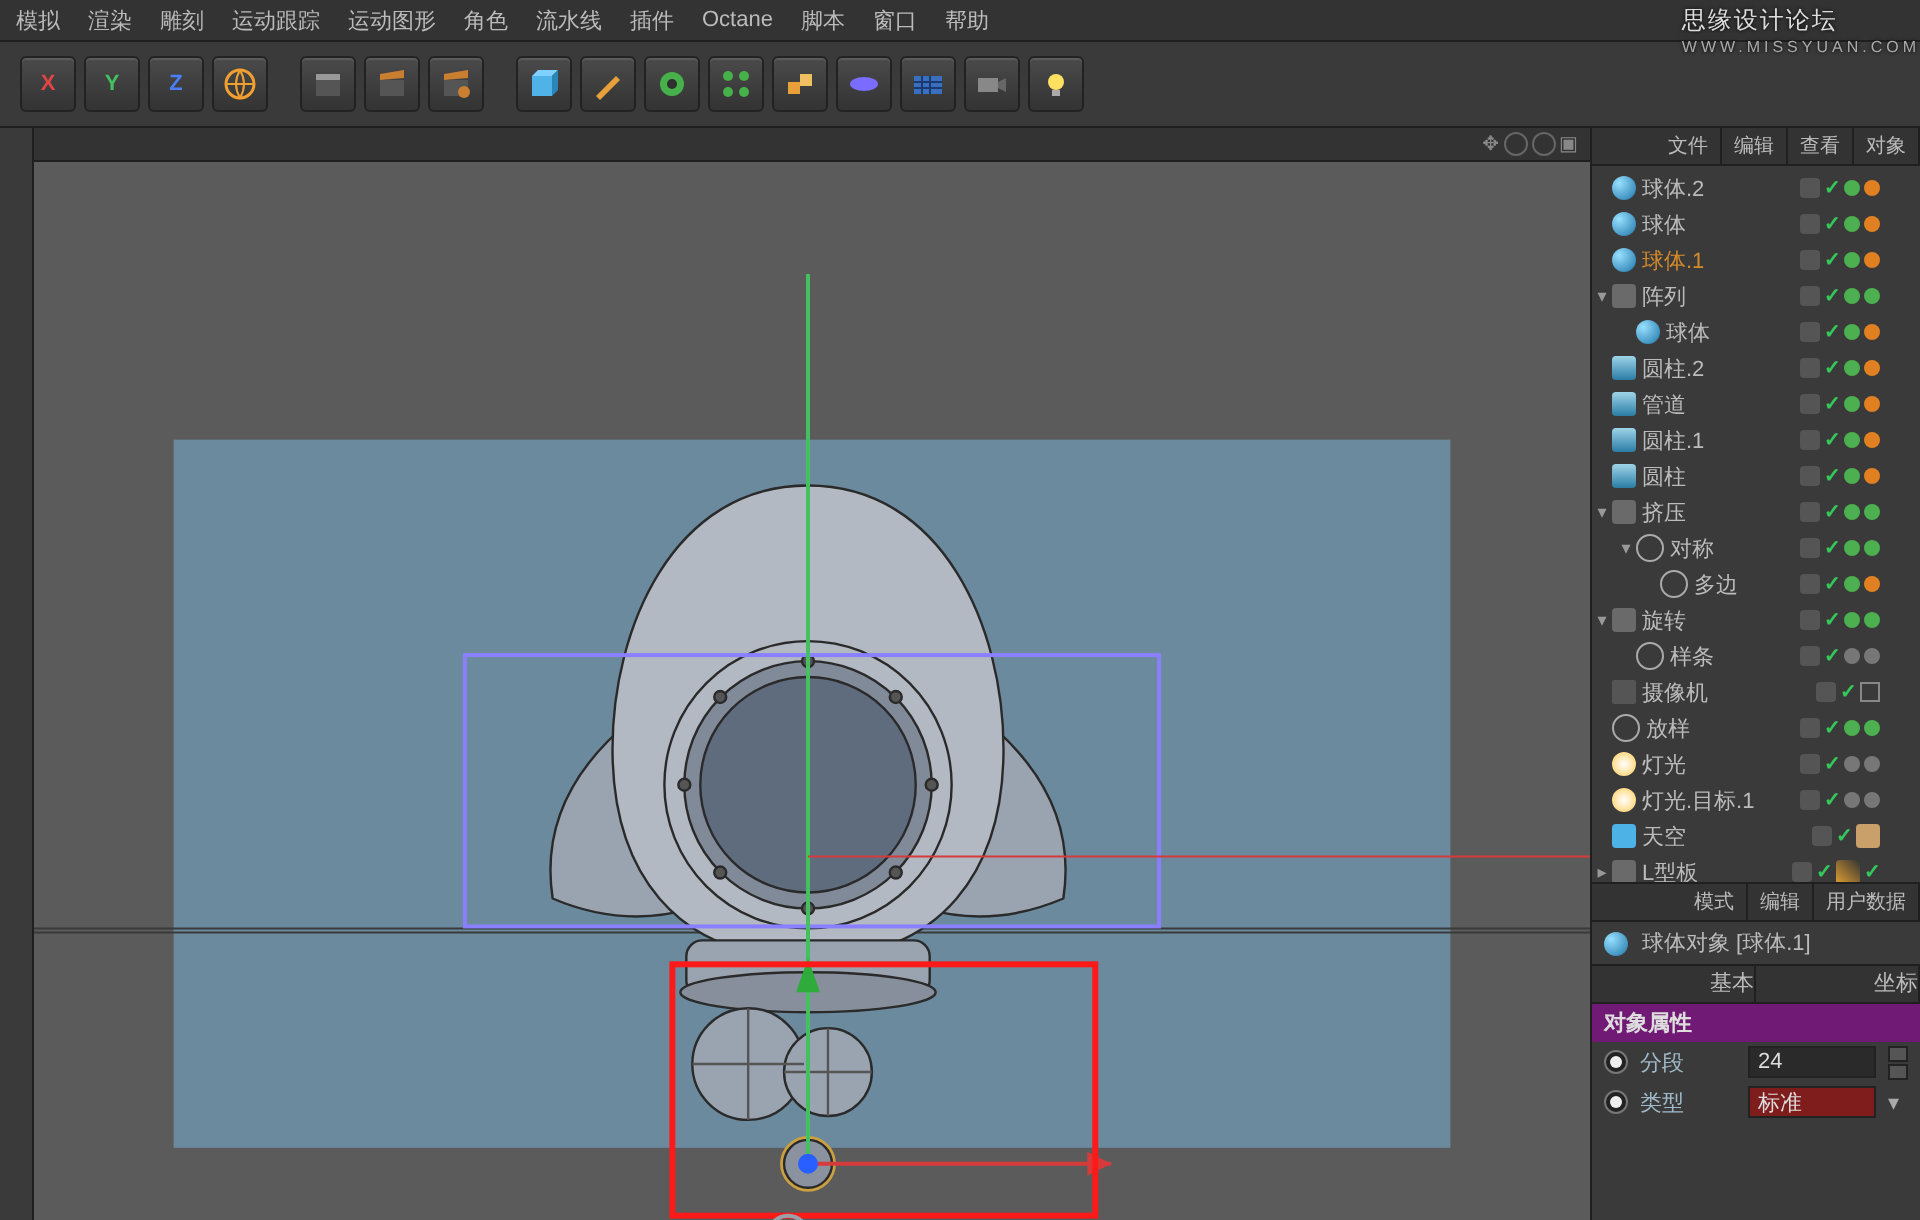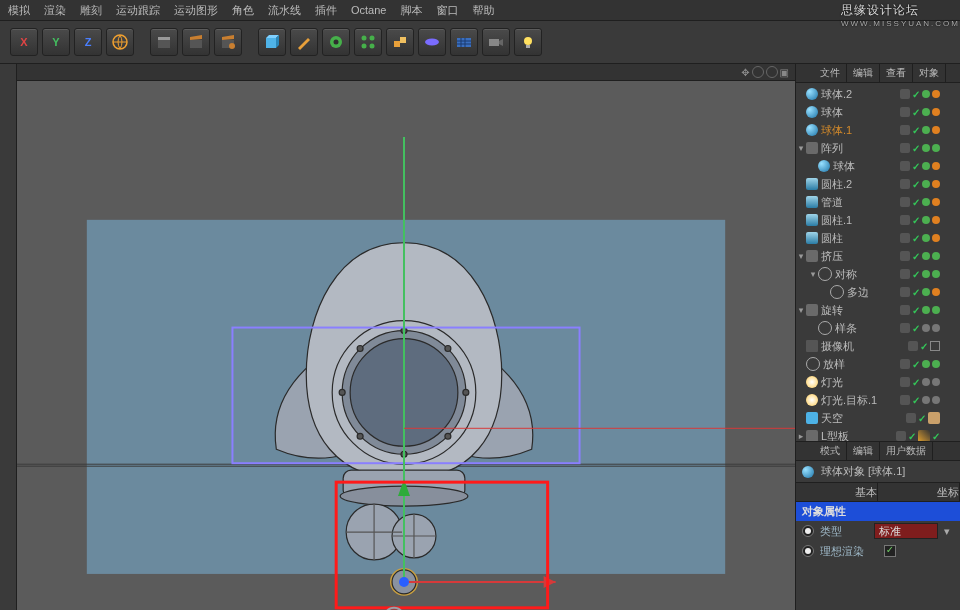--- a/index.html
+++ b/index.html
@@ -40,7 +40,7 @@
 
   
   .right{width:164px;display:flex;flex-direction:column;background:var(--panel);border-left:1px solid var(--divider);}
-  .tabs{display:flex;height:18px;background:var(--panel-dark);border-bottom:1px solid var(--divider);}
+  .tabs{display:flex;height:18px;background:var(--panel-dark);border-bottom:1px solid var(--divider);justify-content:flex-end;}
   .tab{flex:0 0 auto;padding:2px 6px;font-size:10px;color:var(--text);border-right:1px solid var(--divider);}
   .objtree{flex:1;overflow:hidden;padding:2px 0;}
   .row{display:flex;align-items:center;height:18px;padding-right:20px;}

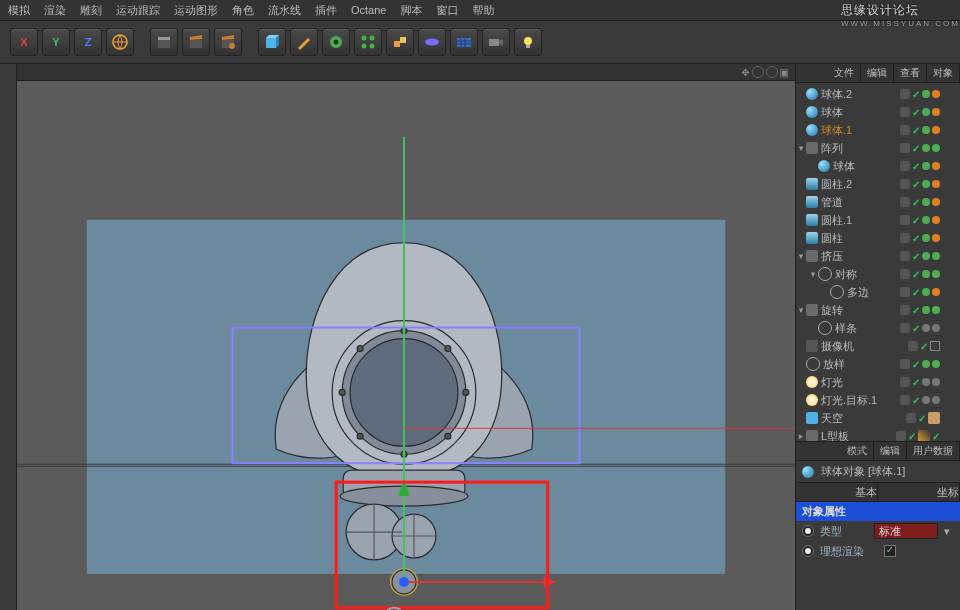--- a/index.html
+++ b/index.html
@@ -70,7 +70,7 @@
   .attr-hdr{display:flex;align-items:center;padding:3px 6px;background:var(--panel);gap:4px;}
   .attr-type-row{display:flex;height:18px;border-top:1px solid var(--divider);border-bottom:1px solid var(--divider);}
   .attr-type-row .half{flex:1;text-align:right;line-height:18px;background:var(--panel-dark);border-right:1px solid var(--divider);font-size:11px;}
-  .section-title{background:#1d4ed8;padding:2px 6px;font-weight:bold;color:#ddd;}
+  .section-title{background:#701a75;padding:2px 6px;font-weight:bold;color:#ddd;}
   .prop{display:flex;align-items:center;height:20px;padding:0 6px;gap:6px;}
   .prop .plabel{flex:0 0 48px;color:#9fb9c8;font-size:11px;}
   .prop .radio{width:10px;height:10px;border:1px solid #777;border-radius:50%;background:#222;position:relative;}

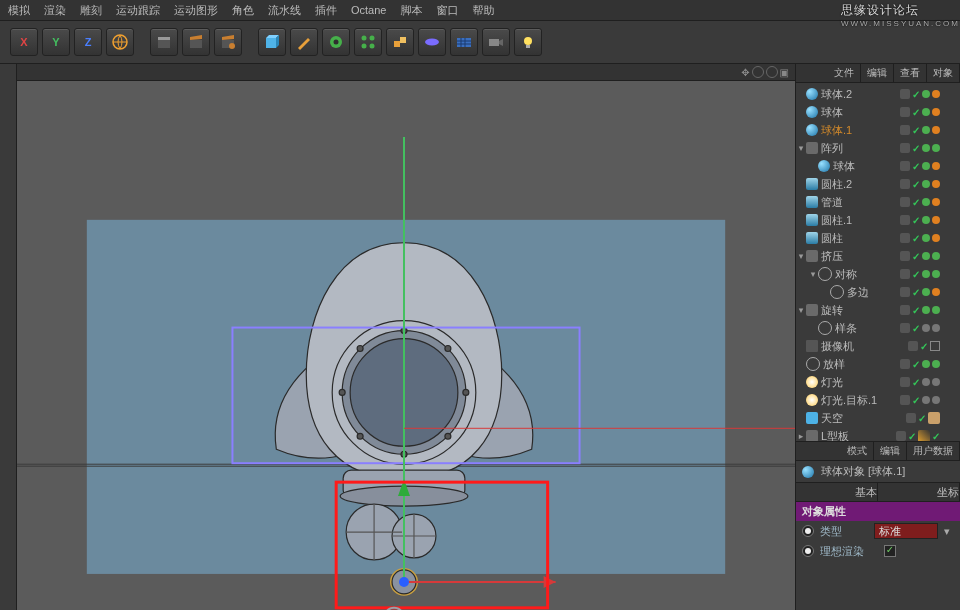--- a/index.html
+++ b/index.html
@@ -544,6 +544,15 @@
 
         <div class="prop">
           <span class="radio on"></span>
+          <span class="plabel">分段</span>
+          <span class="field">24</span>
+          <span class="spin">
+              <div></div>
+              <div></div>
+            </span>
+        </div>
+        <div class="prop">
+          <span class="radio on"></span>
           <span class="plabel">类型</span>
           <span class="field" style="background:#7f1d1d">标准</span>
           <span style="width:10px;color:#aaa">▾</span>

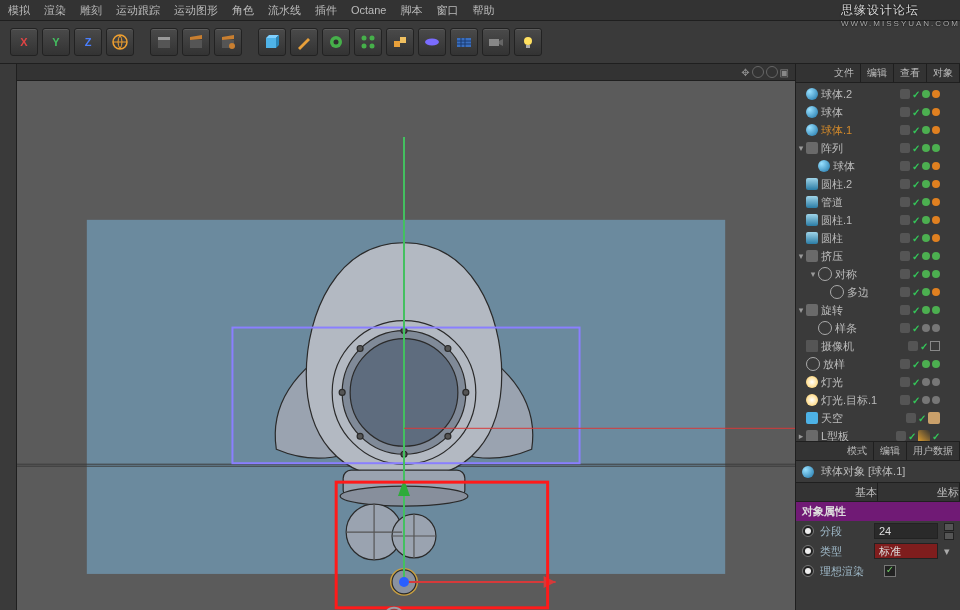--- a/index.html
+++ b/index.html
@@ -557,11 +557,6 @@
           <span class="field" style="background:#7f1d1d">标准</span>
           <span style="width:10px;color:#aaa">▾</span>
         </div>
-        <div class="prop">
-          <span class="radio on"></span>
-          <span class="plabel" style="flex:0 0 58px">理想渲染</span>
-          <span class="chk on"></span>
-        </div>
       </div>
     </div>
   </div>

